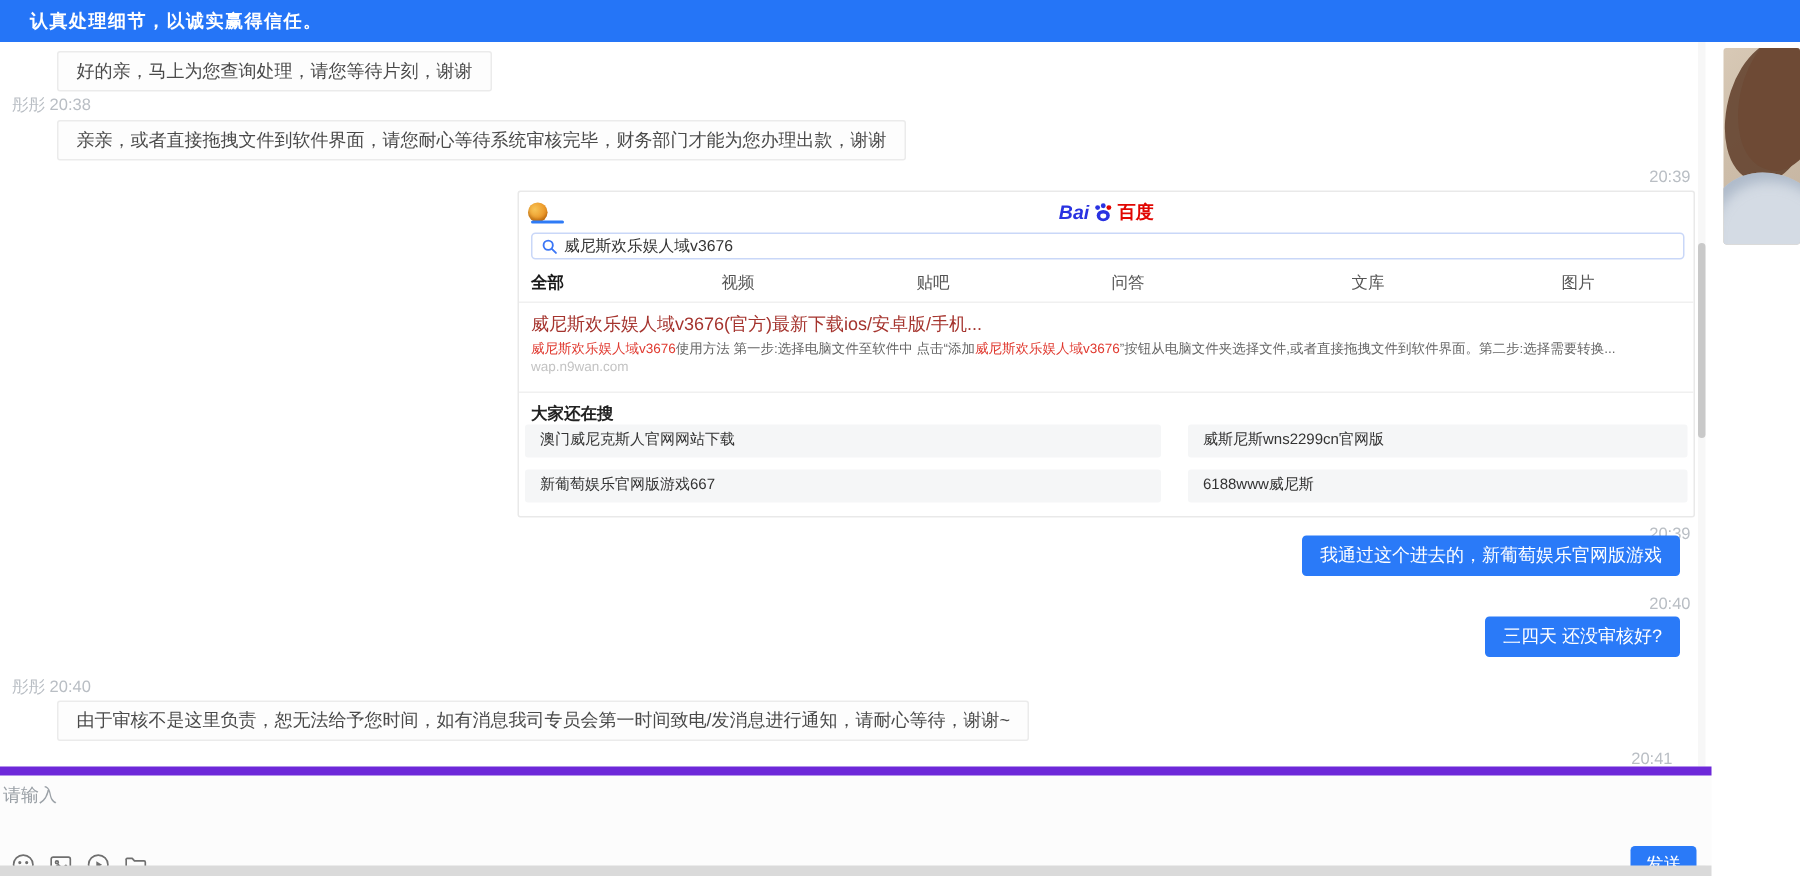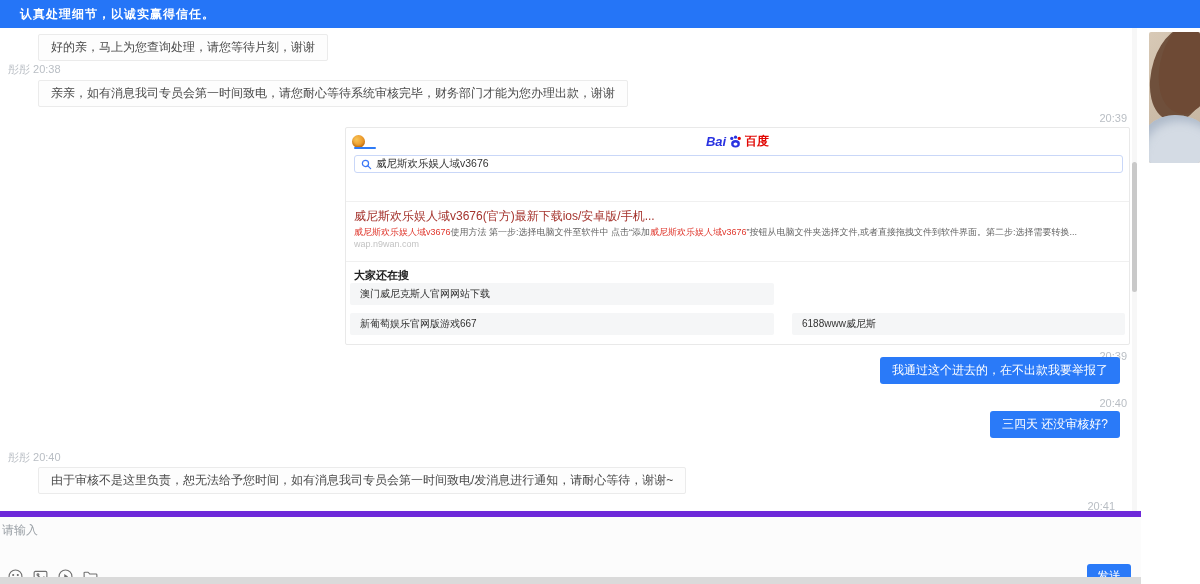--- a/index.html
+++ b/index.html
@@ -88,7 +88,7 @@
 
   <div class="meta" style="left:8px; top:62px;">彤彤 20:38</div>
 
-  <div class="agent-bubble" style="left:38px; top:80px;">亲亲，如有消息我司专员会第一时间致电，请您耐心等待系统审核完毕，财务部门才能为您办理出款，谢谢</div>
+  <div class="agent-bubble" style="left:38px; top:80px;">亲亲，或者直接拖拽文件到软件界面，请您耐心等待系统审核完毕，财务部门才能为您办理出款，谢谢</div>
 
   <div class="meta right" style="right:73px; top:112px;">20:39</div>
 

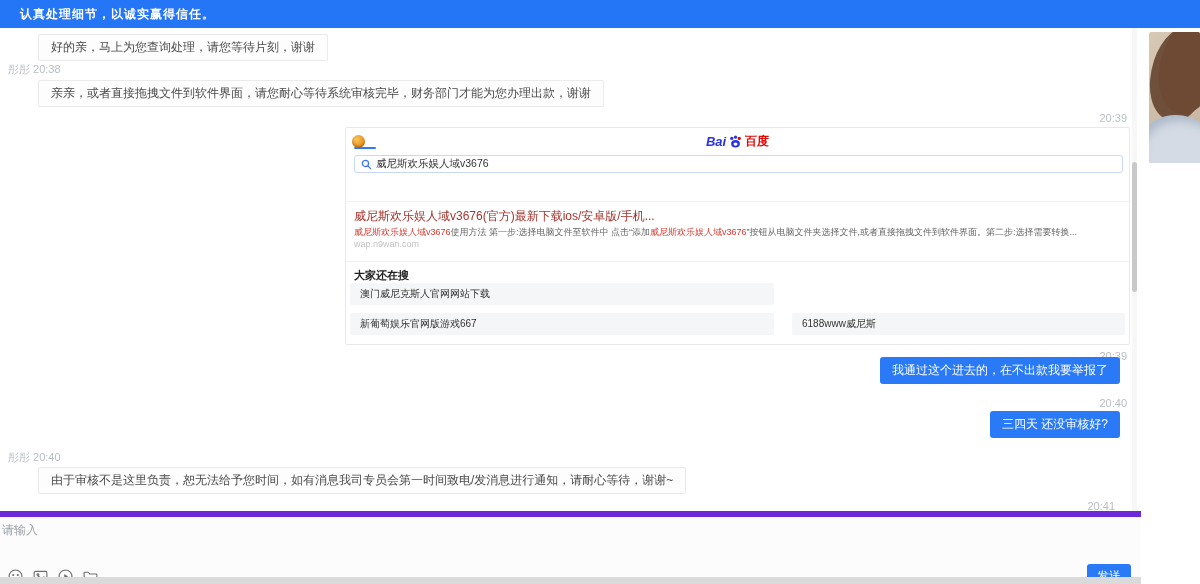--- a/index.html
+++ b/index.html
@@ -114,6 +114,14 @@
       <span class="b-query">威尼斯欢乐娱人域v3676</span>
     </div>
 
+    <div class="b-tabs">
+      <span class="b-tab active" style="left:8px;">全部</span>
+      <span class="b-tab" style="left:135px;">视频</span>
+      <span class="b-tab" style="left:265px;">贴吧</span>
+      <span class="b-tab" style="left:395px;">问答</span>
+      <span class="b-tab" style="left:555px;">文库</span>
+      <span class="b-tab" style="left:695px;">图片</span>
+    </div>
     <div class="b-tab-underline"></div>
     <div class="b-div1"></div>
 

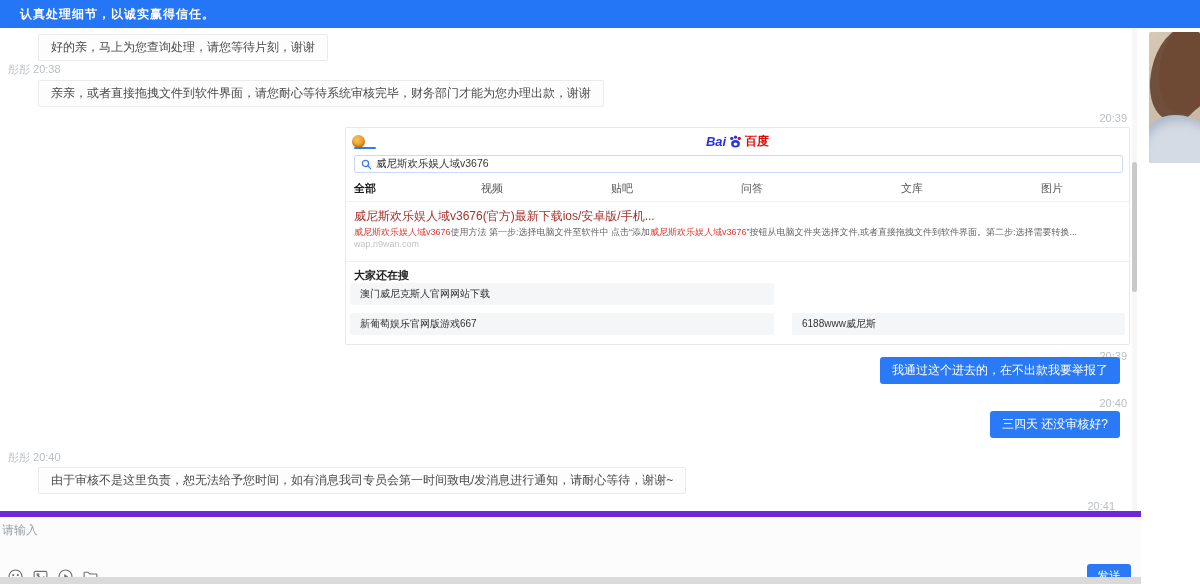--- a/index.html
+++ b/index.html
@@ -134,6 +134,7 @@
     <div class="b-div2"></div>
     <div class="b-related-title">大家还在搜</div>
     <div class="b-chip chip-0">澳门威尼克斯人官网网站下载</div>
+    <div class="b-chip chip-1">威斯尼斯wns2299cn官网版</div>
     <div class="b-chip chip-2">新葡萄娱乐官网版游戏667</div>
     <div class="b-chip chip-3">6188www威尼斯</div>
   </div>

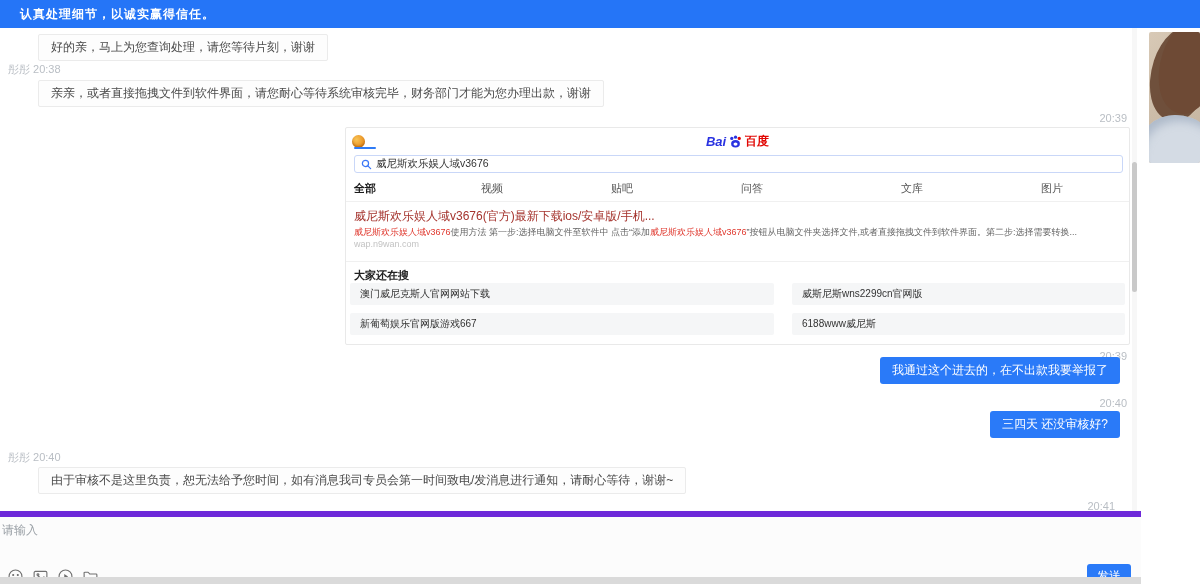--- a/index.html
+++ b/index.html
@@ -140,7 +140,7 @@
   </div>
 
   <div class="meta right" style="right:73px; top:350px;">20:39</div>
-  <div class="user-bubble" style="right:80px; top:357px;">我通过这个进去的，在不出款我要举报了</div>
+  <div class="user-bubble" style="right:80px; top:357px;">我通过这个进去的，新葡萄娱乐官网版游戏</div>
 
   <div class="meta right" style="right:73px; top:397px;">20:40</div>
   <div class="user-bubble" style="right:80px; top:411px;">三四天 还没审核好?</div>

